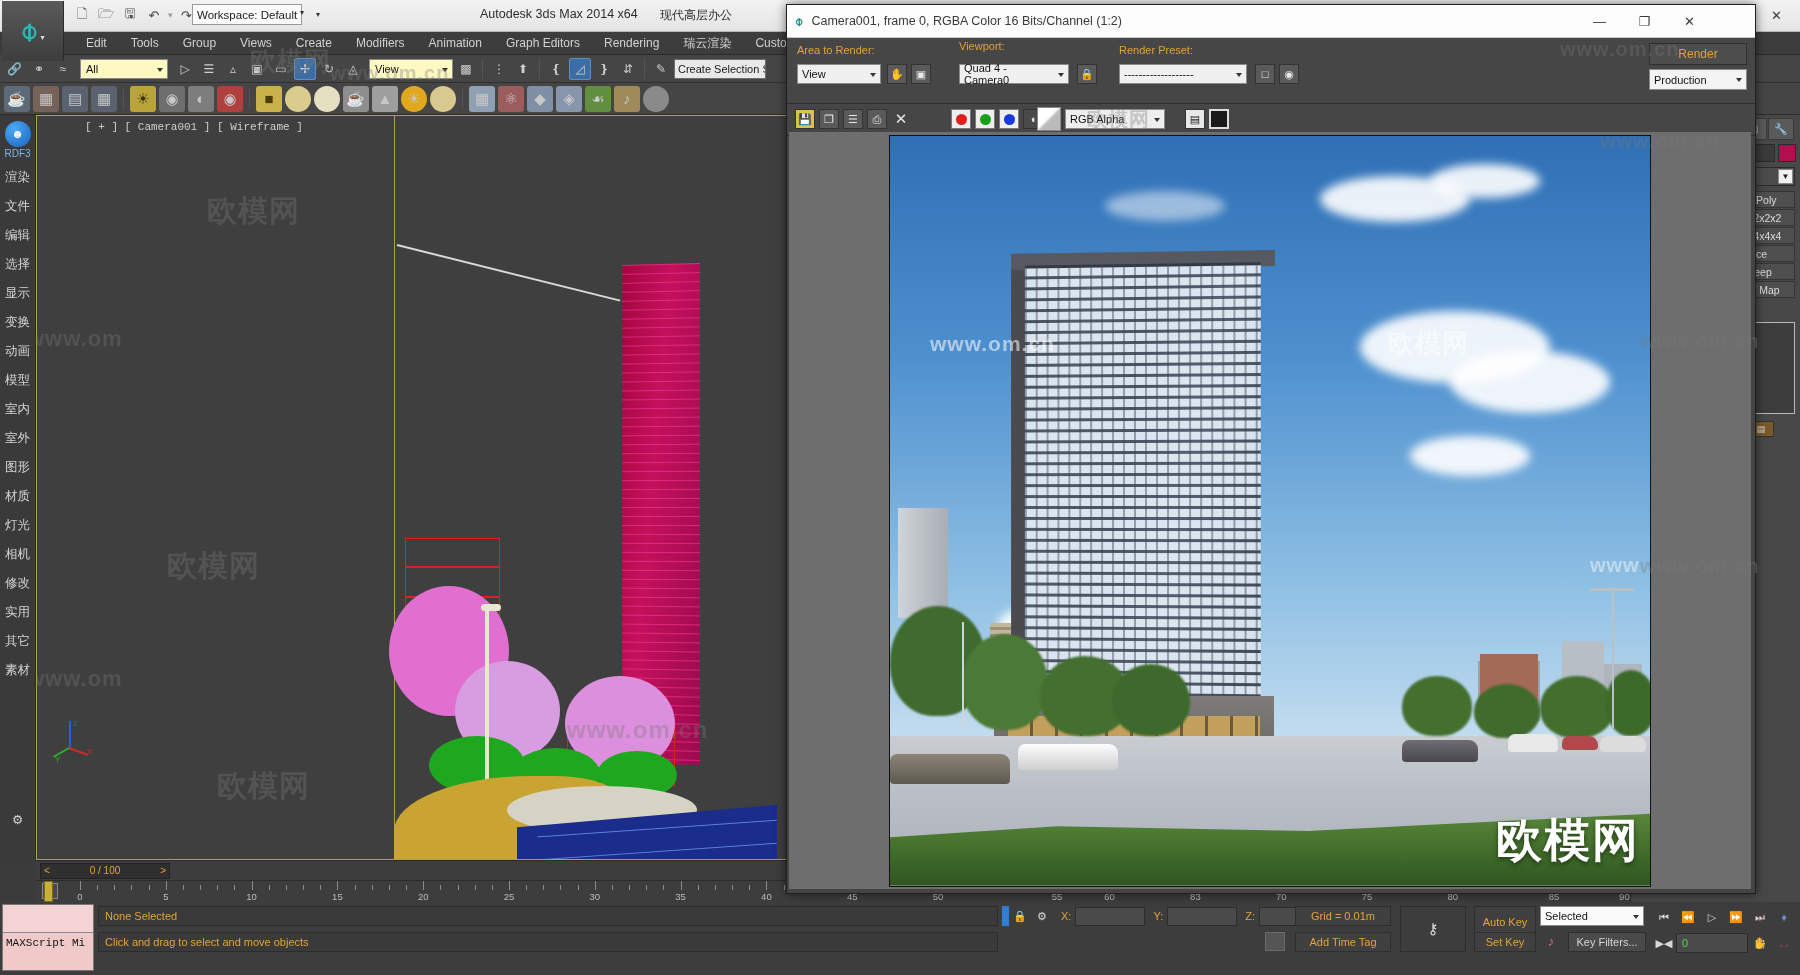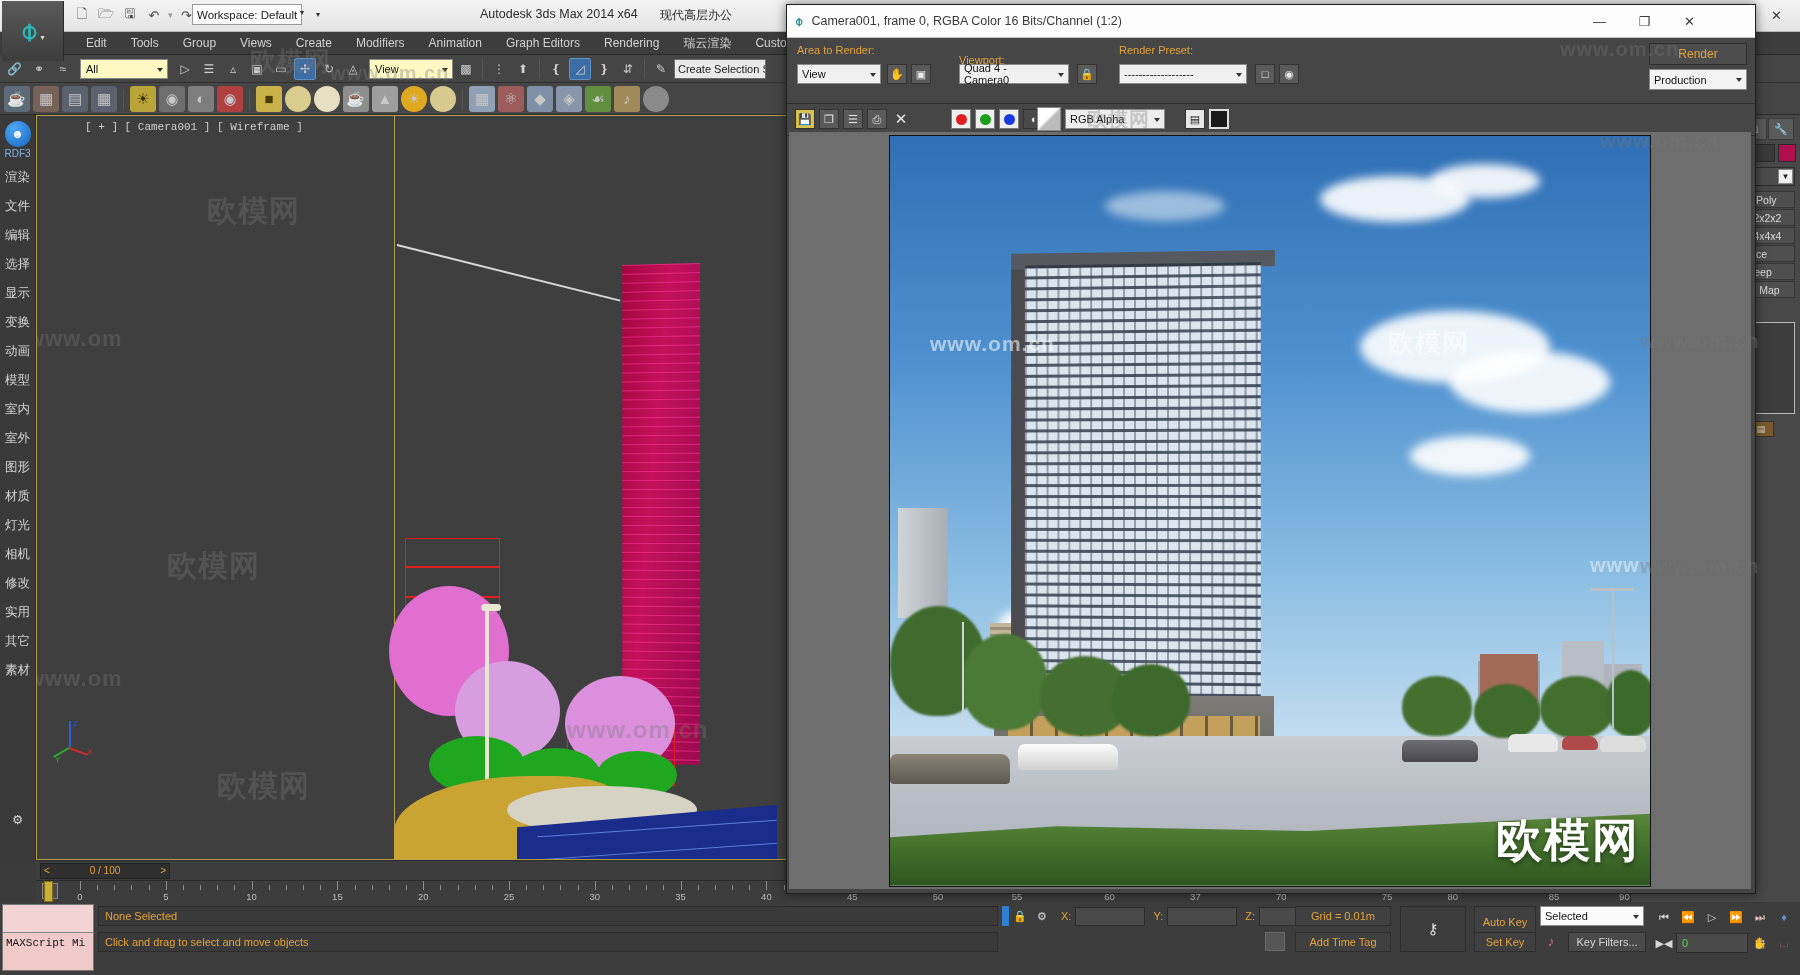--- a/index.html
+++ b/index.html
@@ -827,7 +827,7 @@
 
     <div id="rfw-toolbar">
       <div class="rflabel" style="left:10px;top:6px">Area to Render:</div>
-      <div class="rflabel" style="left:172px;top:16px">Viewport:</div>
+      <div class="rflabel" style="left:172px;top:2px">Viewport:</div>
       <div class="rflabel" style="left:332px;top:6px">Render Preset:</div>
 
       <div class="rfcombo" style="left:10px;top:26px;width:84px">

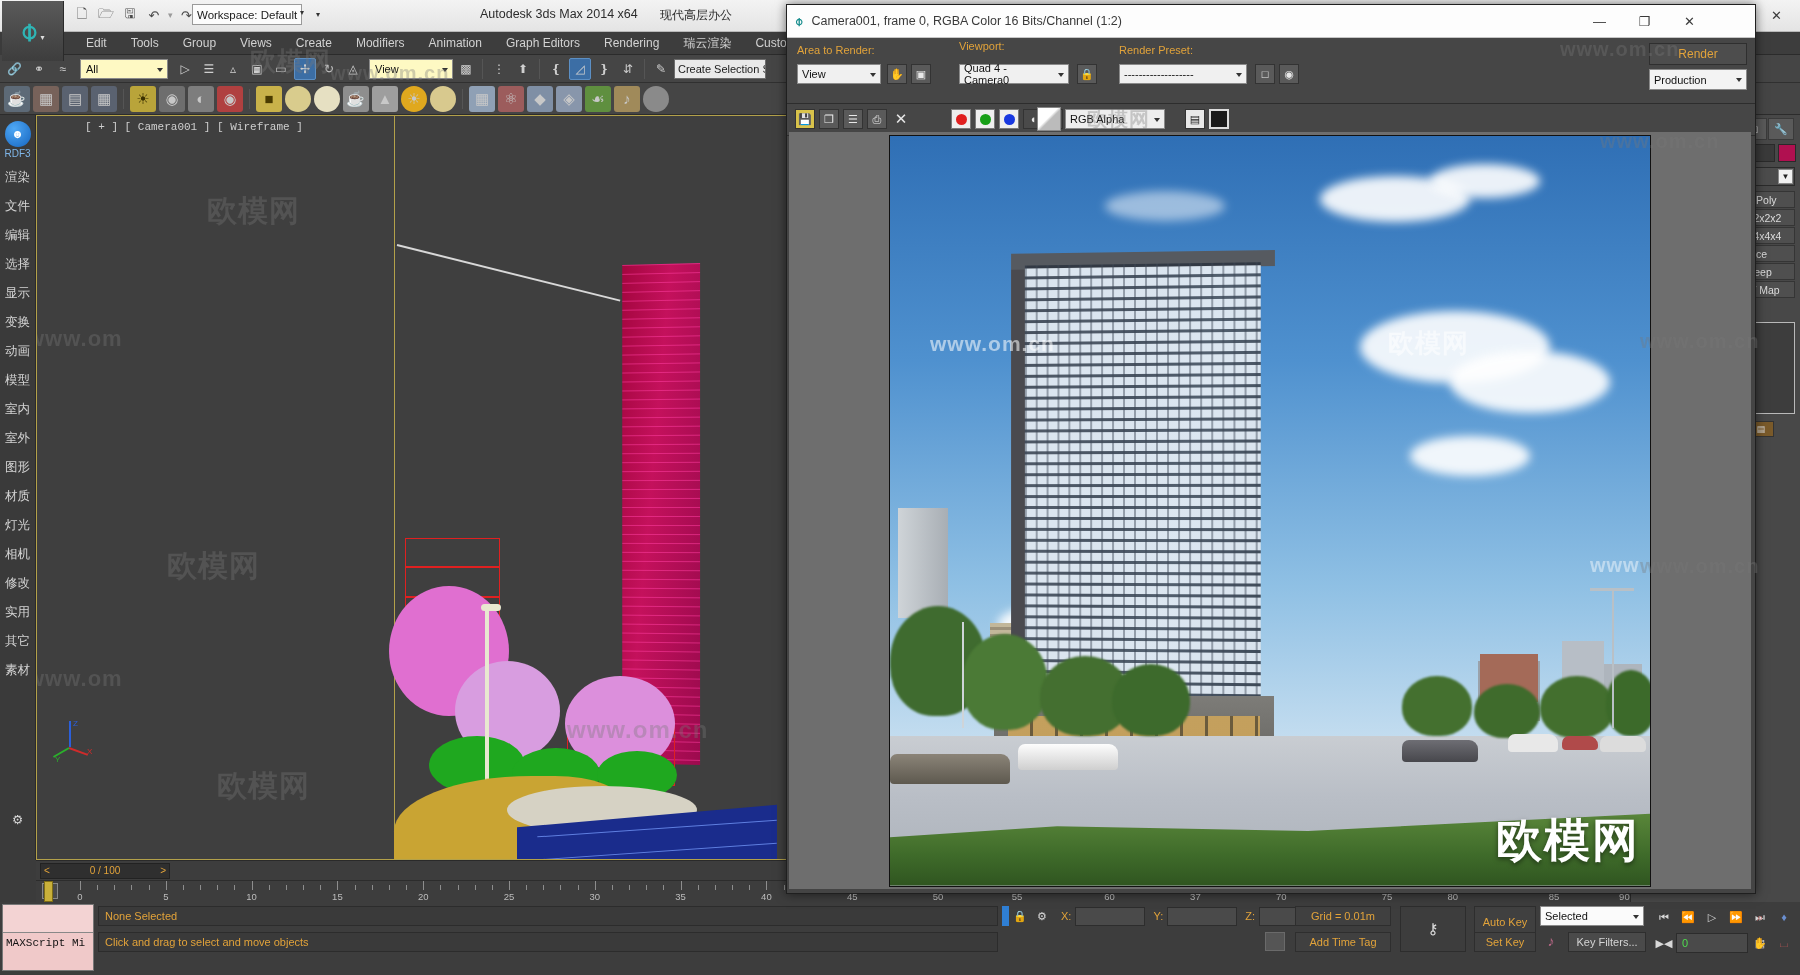--- a/index.html
+++ b/index.html
@@ -697,7 +697,7 @@
       <div class="tlabel" style="left: 730.4px; text-align: right;">40</div>
       <div class="tlabel" style="left: 816.2px;">45</div>
       <div class="tlabel" style="left: 902px;">50</div>
-      <div class="tlabel" style="left: 981px;">55</div>
+      <div class="tlabel" style="left: 1021px;">55</div>
       <div class="tlabel" style="left: 1073.6px;">60</div>
       <div class="tlabel" style="left: 1159.4px;">37</div>
       <div class="tlabel" style="left: 1245.2px;">70</div>

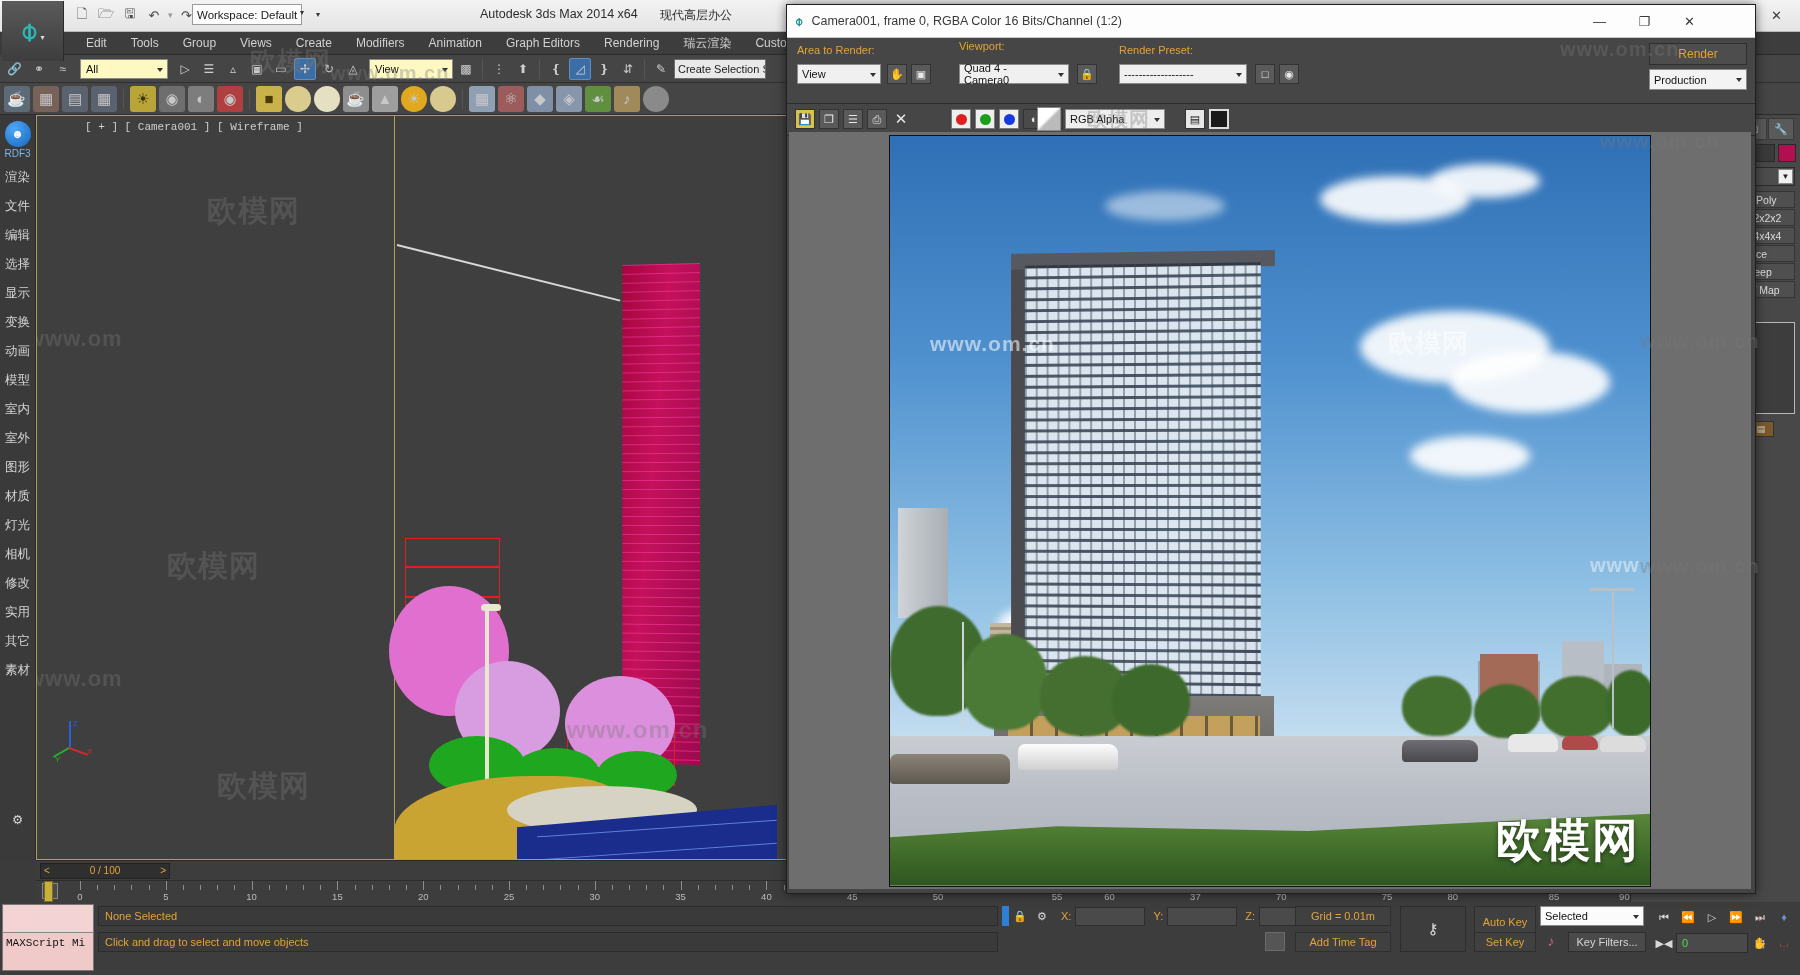--- a/index.html
+++ b/index.html
@@ -699,7 +699,7 @@
       <div class="tlabel" style="left: 902px;">50</div>
       <div class="tlabel" style="left: 1021px;">55</div>
       <div class="tlabel" style="left: 1073.6px;">60</div>
-      <div class="tlabel" style="left: 1159.4px;">37</div>
+      <div class="tlabel" style="left: 1159.4px;">83</div>
       <div class="tlabel" style="left: 1245.2px;">70</div>
       <div class="tlabel" style="left: 1331px; margin-left: 20px;">75</div>
       <div class="tlabel" style="left: 1416.8px;">80</div>

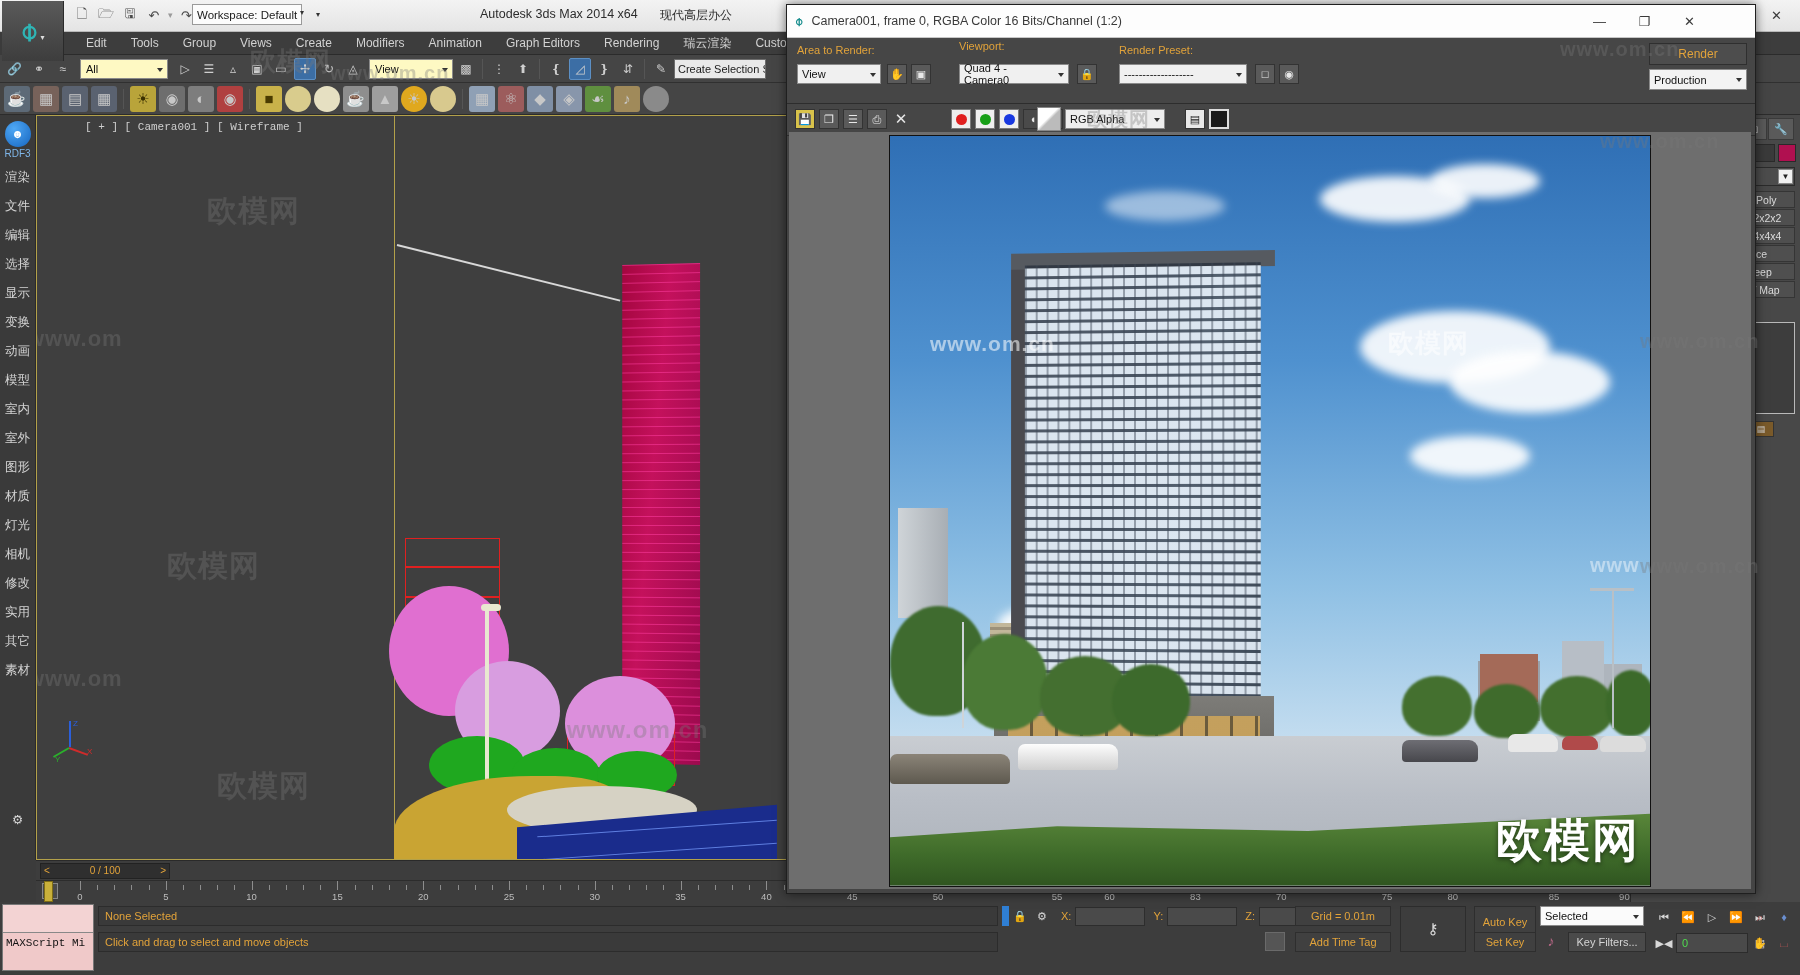--- a/index.html
+++ b/index.html
@@ -701,7 +701,7 @@
       <div class="tlabel" style="left: 1073.6px;">60</div>
       <div class="tlabel" style="left: 1159.4px;">83</div>
       <div class="tlabel" style="left: 1245.2px;">70</div>
-      <div class="tlabel" style="left: 1331px; margin-left: 20px;">75</div>
+      <div class="tlabel" style="left: 1331px;">75</div>
       <div class="tlabel" style="left: 1416.8px;">80</div>
       <div class="tlabel" style="left: 1518px;">85</div>
       <div class="tlabel" style="left: 1588.4px;">90</div>

